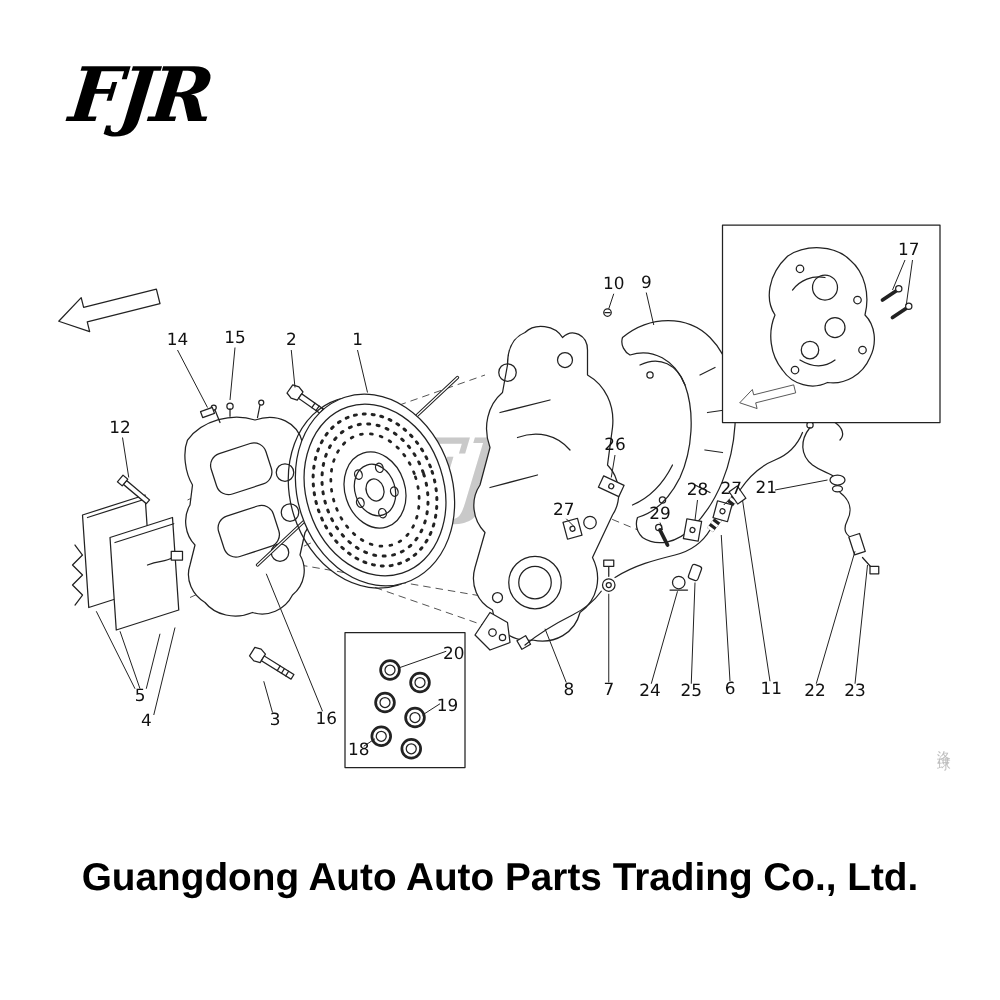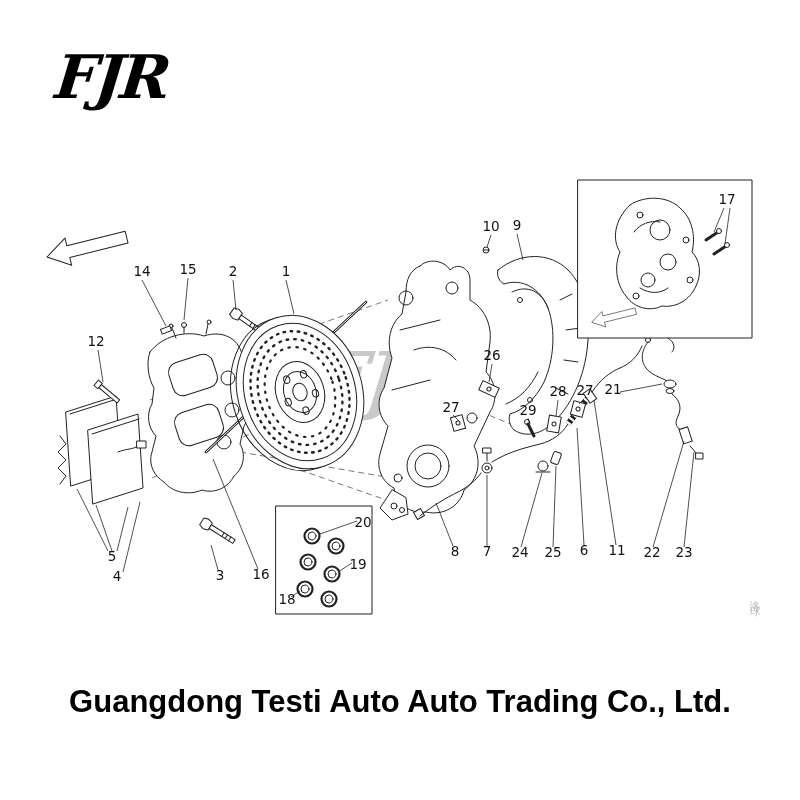--- a/index.html
+++ b/index.html
@@ -320,7 +320,7 @@
   </svg>
 
   <div class="logo">FJR</div>
-  <div class="company">Guangdong Testi Auto Auto Trading Co., Ltd.</div>
+  <div class="company">Guangdong Auto Auto Parts Trading Co., Ltd.</div>
   <div class="stamp">洛球</div>
 </div>
 

